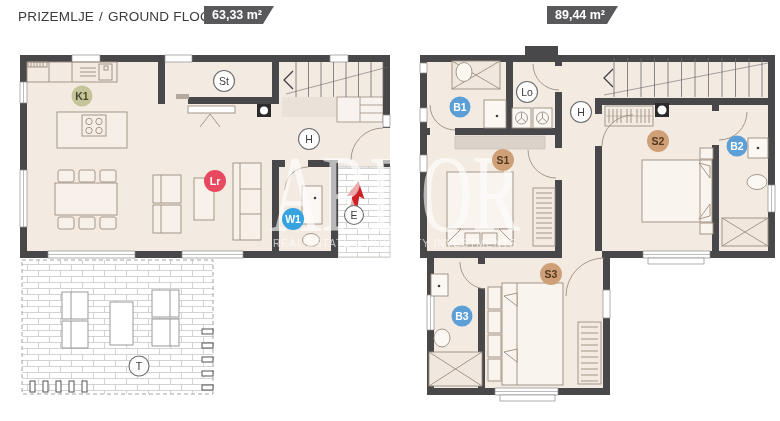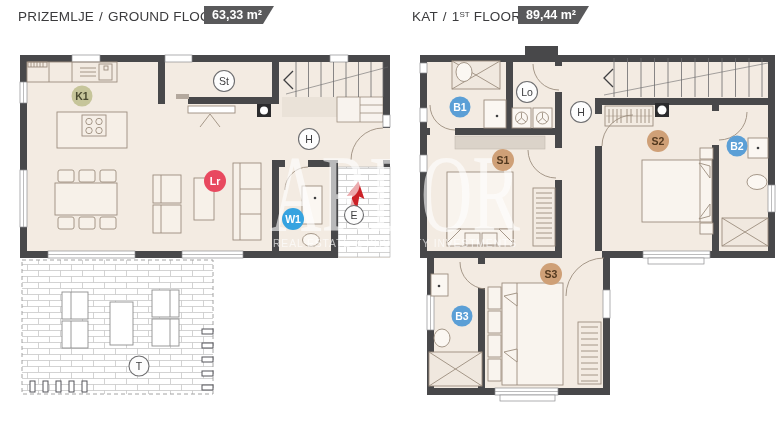--- a/index.html
+++ b/index.html
@@ -511,9 +511,6 @@
   <span>63,33 m²</span>
 </div>
 
-<div class="hdr" style="left:412px">
-  <b>KAT</b><span class="sep">/</span><span>1</span><sup>ST</sup>&nbsp;<span>FLOOR</span>
-</div>
 <div class="badge badge-right">
   <span>89,44 m²</span>
 </div>

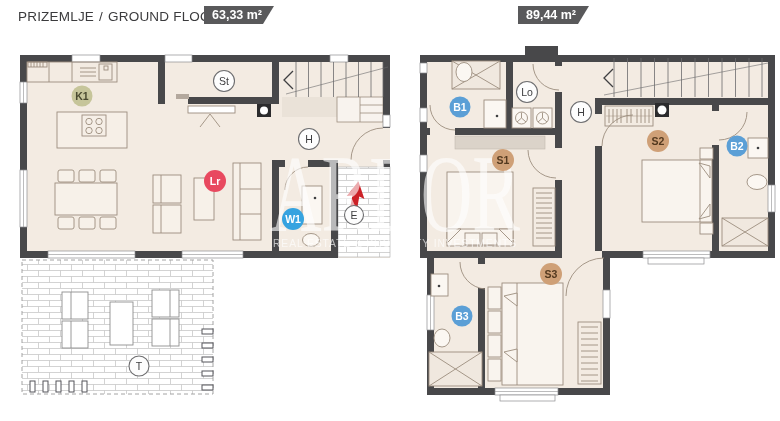--- a/index.html
+++ b/index.html
@@ -14,7 +14,7 @@
          font-size:12.5px;font-weight:700;line-height:18px;padding-left:8px;box-sizing:border-box;
          clip-path:polygon(0 0,100% 0,calc(100% - 11px) 100%,0 100%)}
   .badge-left{left:204px;width:70px}
-  .badge-right{left:518px;width:71px}
+  .badge-right{left:547px;width:71px}
   .lbl-txt{font-family:"Liberation Sans",sans-serif;font-size:10.5px;text-anchor:middle}
   .lt-b{font-weight:700}
   .lt-r{font-weight:400}

